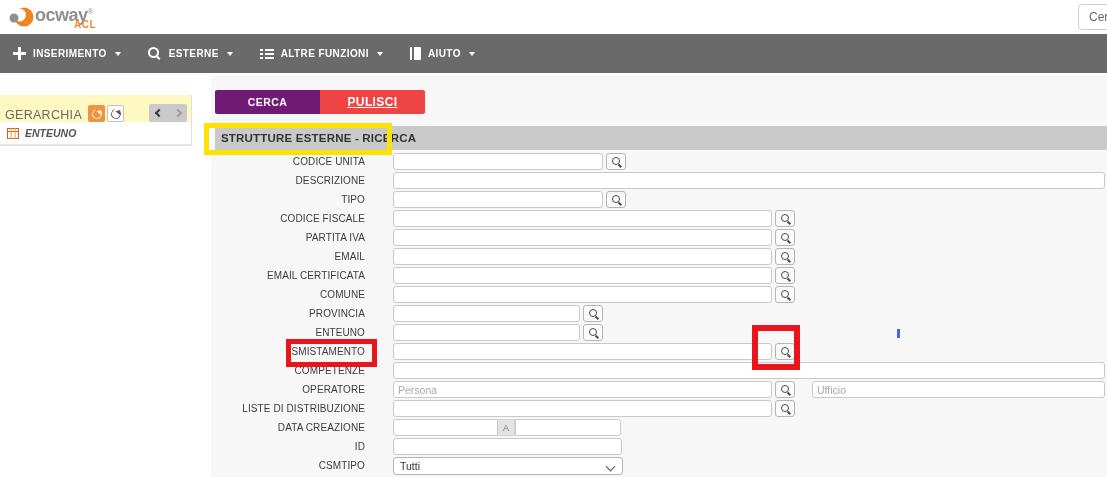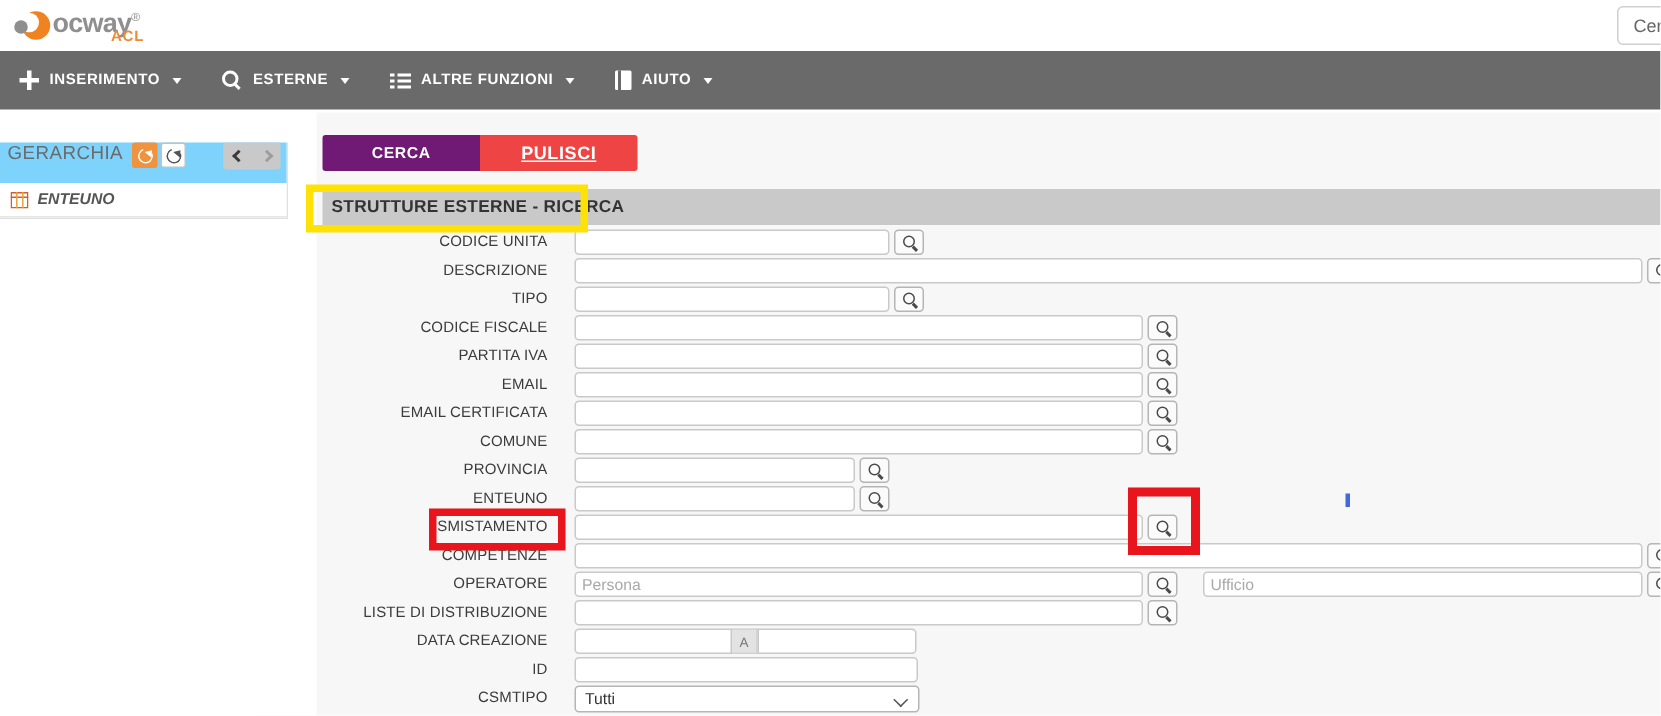--- a/index.html
+++ b/index.html
@@ -46,7 +46,7 @@
   
   .sidebar { position:absolute; left:0; top:95px; width:192px; background:#fff;
              border-right:1px solid #e0e0e0; border-bottom:1px solid #e0e0e0; }
-  .sidebar-header { height:27px; background:#7dd3fc; display:flex; align-items:flex-start; padding:0 4px 0 5px; }
+  .sidebar-header { height:27px; background:#fef9c3; display:flex; align-items:flex-end; padding:0 4px 0 5px; }
   .sidebar-title { font-size:12.5px; color:#6b6b6b; letter-spacing:0.3px; }
   .btn-sq { width:17px; height:17px; border-radius:2px; display:flex; align-items:center; justify-content:center;
             cursor:pointer; border:none; }

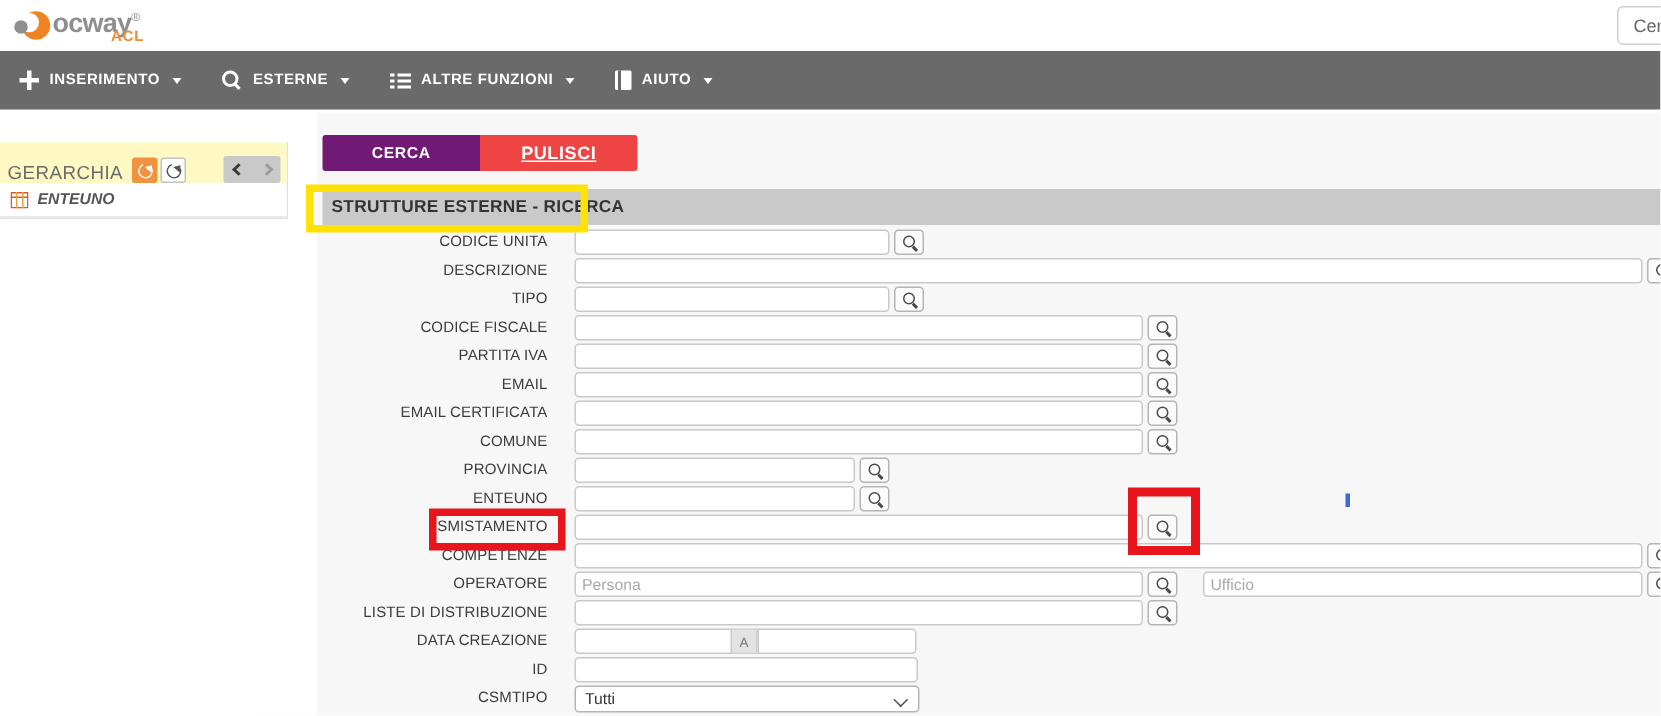--- a/index.html
+++ b/index.html
@@ -81,7 +81,7 @@
   .form-rows { position:absolute; left:215px; top:150px; width:892px; height:327px; overflow:hidden; padding-top:2px; }
   .row { height:19px; display:flex; align-items:center; }
   .row-label { width:150px; text-align:right; font-size:10px; color:#3c3c3c; letter-spacing:0.1px;
-               margin-right:18px; flex:none; white-space:nowrap; }
+               margin-right:28px; flex:none; white-space:nowrap; }
   .inp { height:17px; border:1px solid #c9c9c9; border-radius:3px; background:#fff; outline:none;
          font-size:10.5px; color:#333; padding:0 4px; font-family:"Liberation Sans",sans-serif; flex:none; }
   .inp::placeholder { color:#a9a9a9; }

